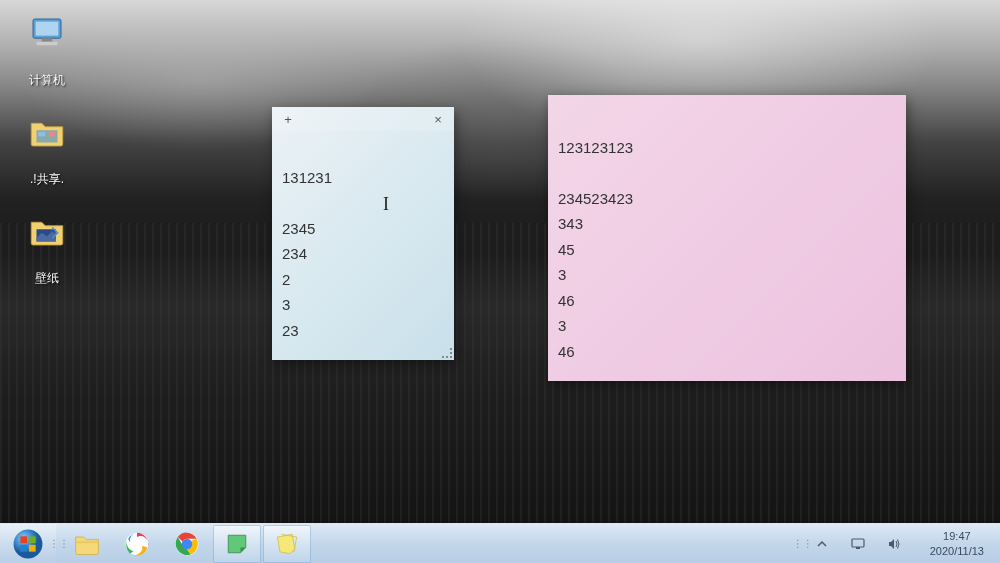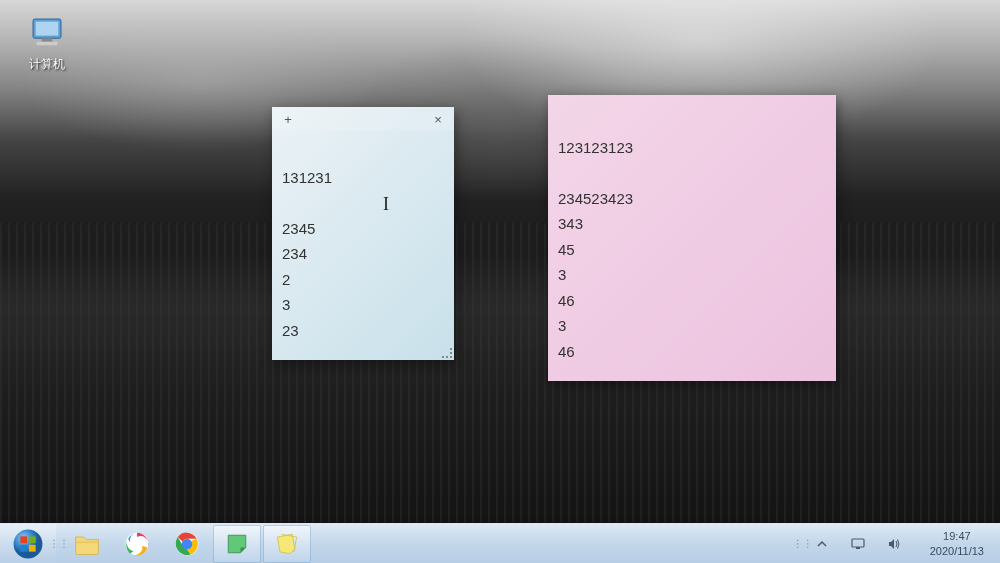--- a/index.html
+++ b/index.html
@@ -68,7 +68,7 @@
       font-size: 12px;
       text-align: center;
       text-shadow: 1px 1px 2px rgba(0,0,0,0.9);
-      margin-top: 2px;
+      margin-top: 18px;
       white-space: nowrap;
     }
     

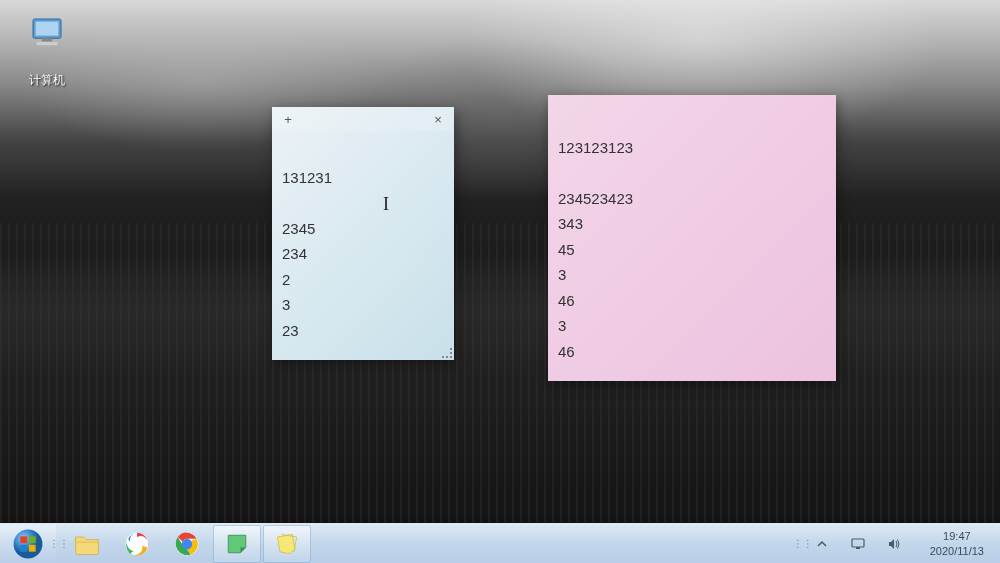--- a/index.html
+++ b/index.html
@@ -89,7 +89,7 @@
     .sticky-pink {
       left: 548px;
       top: 95px;
-      width: 288px;
+      width: 358px;
       height: 286px;
       background: linear-gradient(135deg, #f3d6e8 0%, #ecc2df 100%);
     }

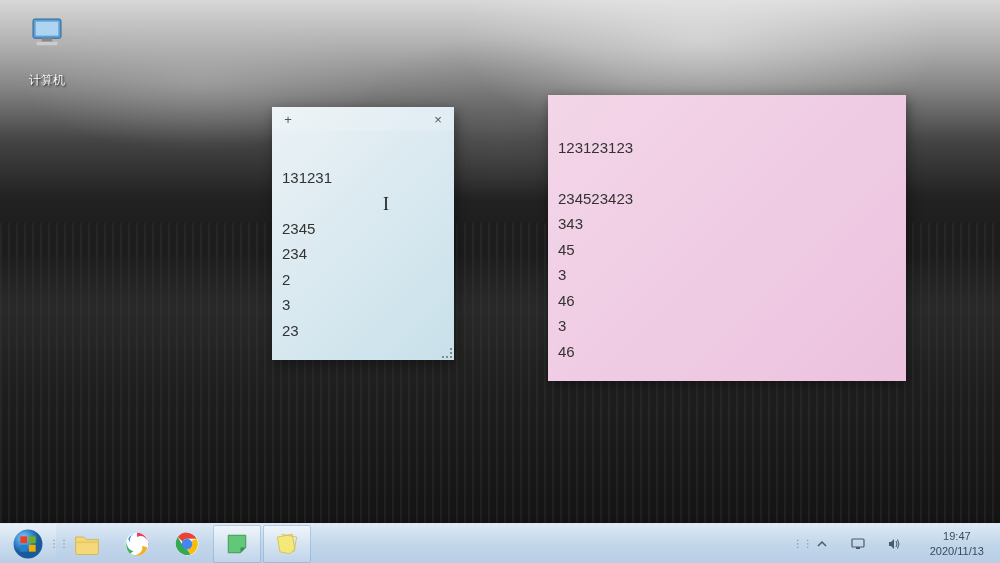--- a/index.html
+++ b/index.html
@@ -242,6 +242,17 @@
 
 
 
+  <div class="desktop-icon">
+    <div class="icon-img">
+      <svg viewBox="0 0 48 48" width="42" height="42">
+        <path d="M6 14 L18 14 L22 18 L42 18 L42 38 Q42 40 40 40 L8 40 Q6 40 6 38 Z" fill="#f0d070" stroke="#c0a040"></path>
+        <rect x="12" y="22" width="24" height="14" fill="#4a90d0" opacity="0.6"></rect>
+        <rect x="14" y="24" width="8" height="5" fill="#88c0e8"></rect>
+        <rect x="26" y="24" width="8" height="5" fill="#e88888"></rect>
+      </svg>
+    </div>
+    <div class="icon-label">.!共享.</div>
+  </div>
 
 
 </div>

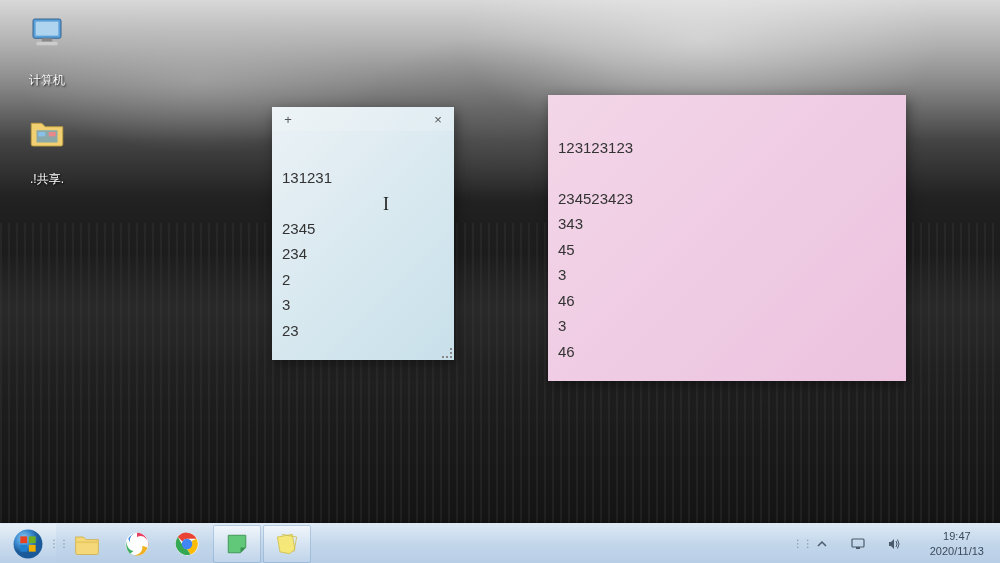--- a/index.html
+++ b/index.html
@@ -254,6 +254,17 @@
     <div class="icon-label">.!共享.</div>
   </div>
 
+  <div class="desktop-icon">
+    <div class="icon-img">
+      <svg viewBox="0 0 48 48" width="42" height="42">
+        <path d="M6 14 L18 14 L22 18 L42 18 L42 38 Q42 40 40 40 L8 40 Q6 40 6 38 Z" fill="#f0d070" stroke="#c0a040"></path>
+        <rect x="12" y="22" width="22" height="14" fill="#2a4a8a"></rect>
+        <path d="M12 32 L18 26 L24 30 L30 24 L34 28 L34 36 L12 36 Z" fill="#4a6aa0"></path>
+        <path d="M30 20 L36 26 L30 32" stroke="#4a90d0" stroke-width="2" fill="none"></path>
+      </svg>
+    </div>
+    <div class="icon-label">壁纸</div>
+  </div>
 
 </div>
 

